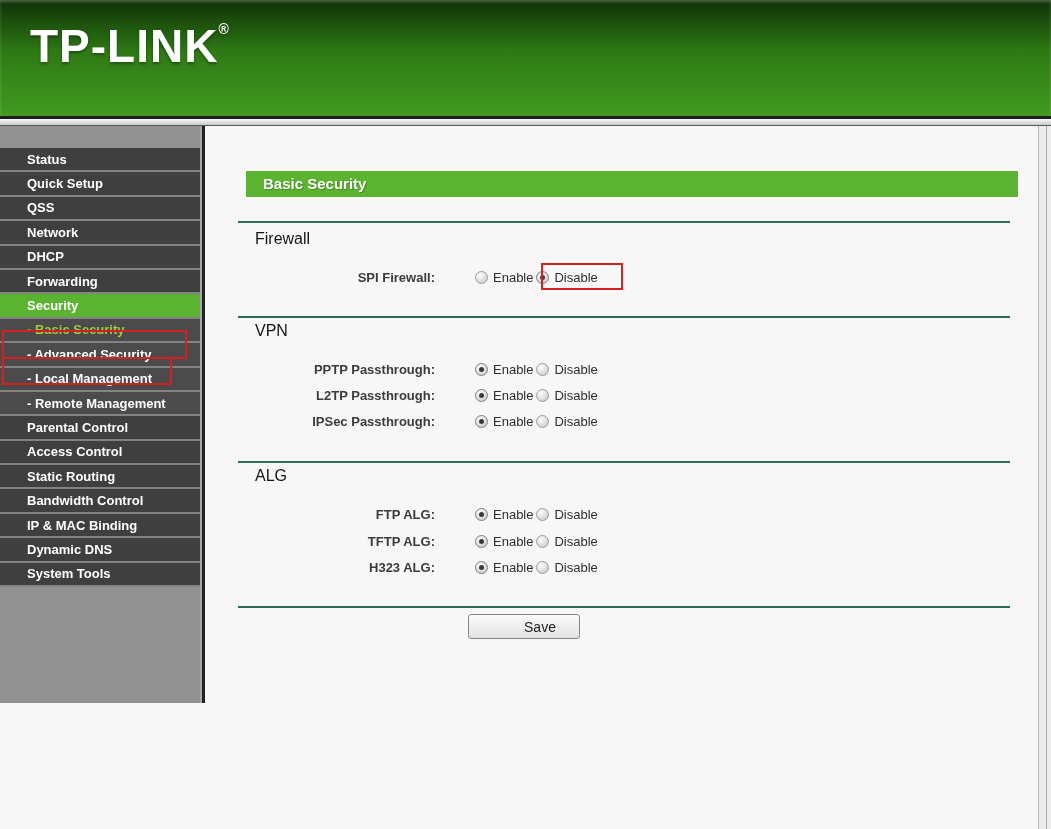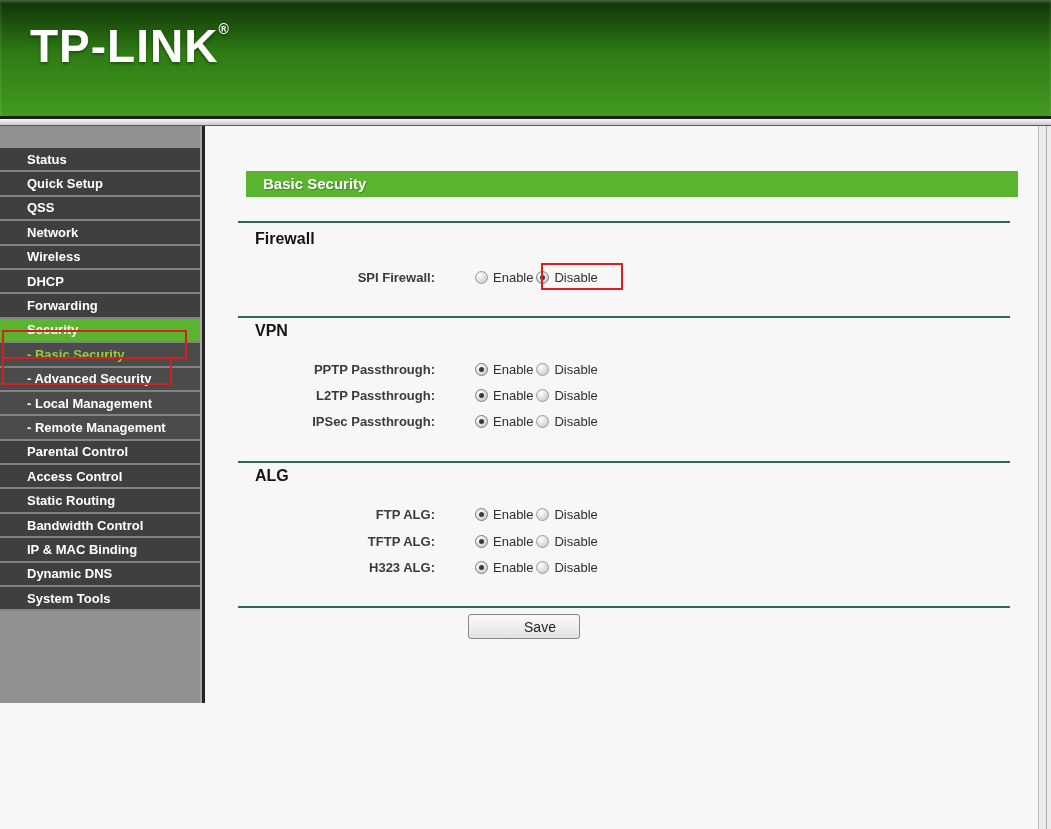--- a/index.html
+++ b/index.html
@@ -63,7 +63,7 @@
   .sep { position:absolute; left:33px; width:772px; height:2px; background:#2f6b55; }
 
   .section-h {
-    position:absolute; left:50px; font-size:16px; font-weight:bold; color:#141414;
+    position:absolute; left:50px; font-size:16px; font-weight:normal; color:#141414;
   }
 
   .row {

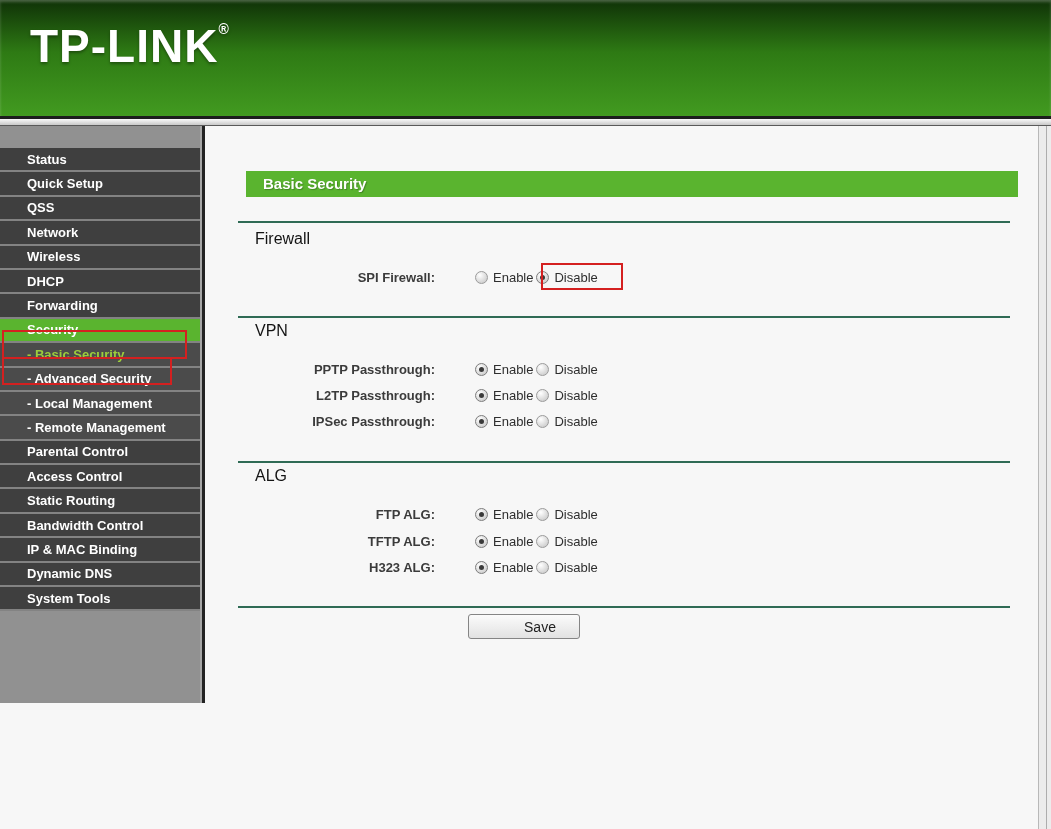--- a/index.html
+++ b/index.html
@@ -133,9 +133,6 @@
         <span>Network</span>
       </div>
     <div class="menu-item">
-        <span>Wireless</span>
-      </div>
-    <div class="menu-item">
         <span>DHCP</span>
       </div>
     <div class="menu-item">

